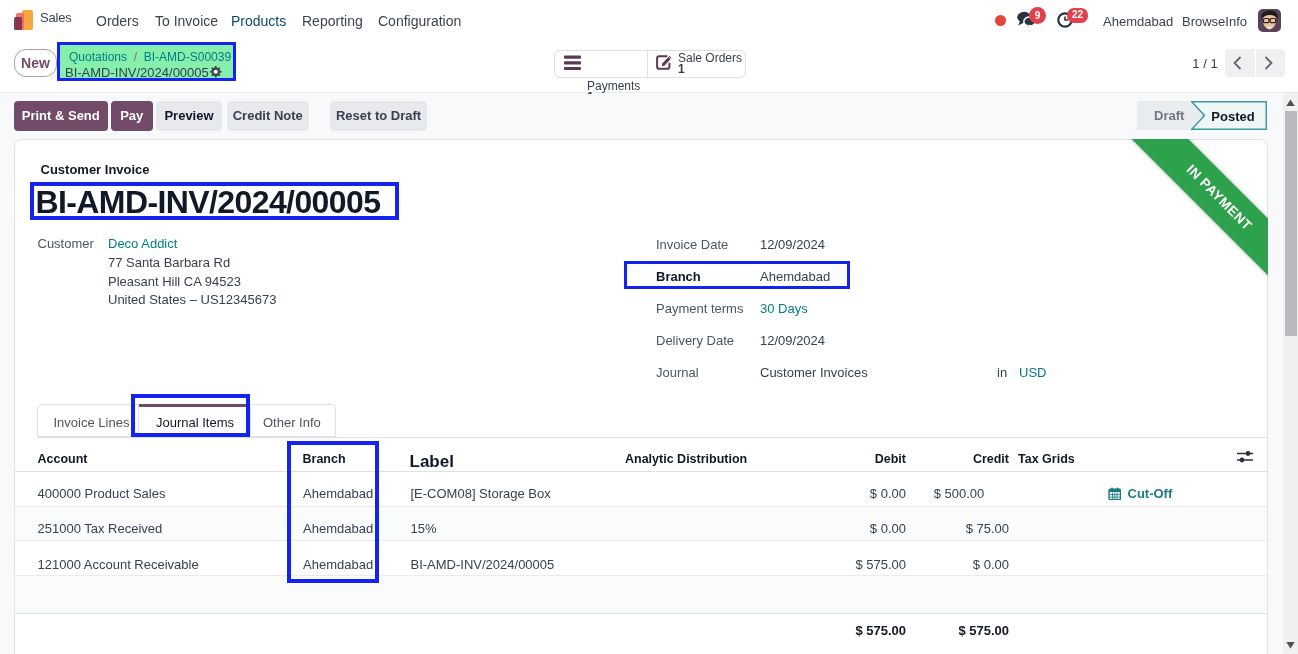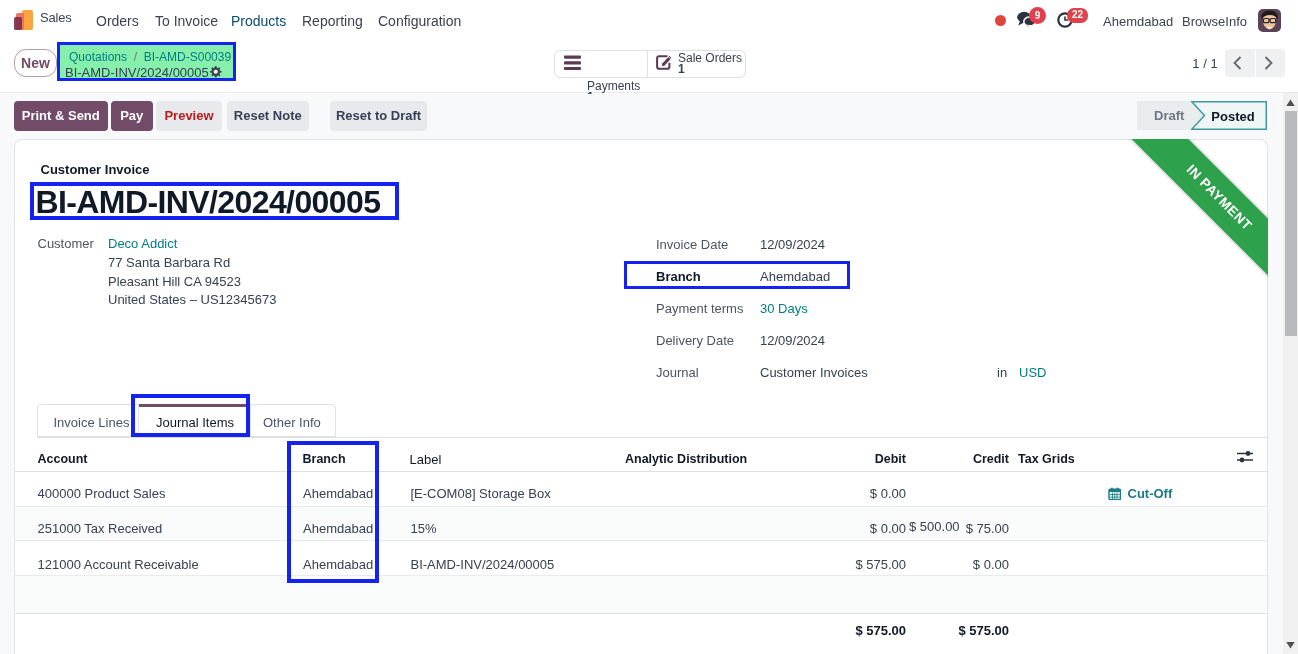--- a/index.html
+++ b/index.html
@@ -99,7 +99,7 @@
 
 <div class="abs" style="left:14px;top:100.5px;width:93.5px;height:30px;background:#714b67;border-radius:4px;color:#fff;font-weight:600;text-align:center;line-height:30px;">Print &amp; Send</div>
 <div class="abs" style="left:111px;top:100.5px;width:41.5px;height:30px;background:#714b67;border-radius:4px;color:#fff;font-weight:600;text-align:center;line-height:30px;">Pay</div>
-<div class="abs" style="left:156px;top:100.5px;width:66px;height:30px;background:#e7e9ed;border-radius:4px;color:#b91c1c;font-weight:600;text-align:center;line-height:30px;">Preview</div>
+<div class="abs" style="left:156px;top:100.5px;width:66px;height:30px;background:#e7e9ed;border-radius:4px;color:#0f172a;font-weight:600;text-align:center;line-height:30px;">Preview</div>
 <div class="abs" style="left:227px;top:100.5px;width:81.5px;height:30px;background:#e7e9ed;border-radius:4px;color:#374151;font-weight:600;text-align:center;line-height:30px;">Reset Note</div>
 <div class="abs" style="left:314px;top:100.5px;width:97px;height:30px;background:#e7e9ed;border-radius:4px;color:#374151;font-weight:600;text-align:center;line-height:30px;margin-left:16px;">Reset to Draft</div>
 

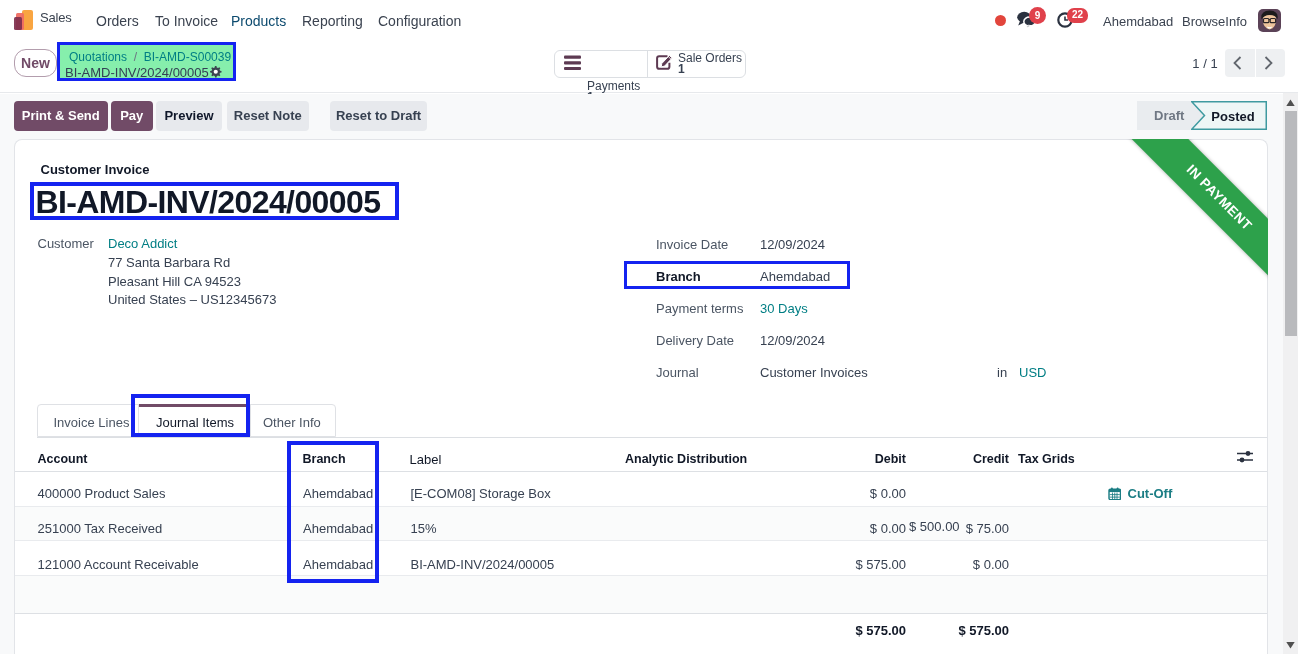--- a/index.html
+++ b/index.html
@@ -100,7 +100,7 @@
 <div class="abs" style="left:14px;top:100.5px;width:93.5px;height:30px;background:#714b67;border-radius:4px;color:#fff;font-weight:600;text-align:center;line-height:30px;">Print &amp; Send</div>
 <div class="abs" style="left:111px;top:100.5px;width:41.5px;height:30px;background:#714b67;border-radius:4px;color:#fff;font-weight:600;text-align:center;line-height:30px;">Pay</div>
 <div class="abs" style="left:156px;top:100.5px;width:66px;height:30px;background:#e7e9ed;border-radius:4px;color:#0f172a;font-weight:600;text-align:center;line-height:30px;">Preview</div>
-<div class="abs" style="left:227px;top:100.5px;width:81.5px;height:30px;background:#e7e9ed;border-radius:4px;color:#374151;font-weight:600;text-align:center;line-height:30px;">Reset Note</div>
+<div class="abs" style="left:227px;top:100.5px;width:81.5px;height:30px;background:#e7e9ed;border-radius:4px;color:#374151;font-weight:600;text-align:center;line-height:30px;">Credit Note</div>
 <div class="abs" style="left:314px;top:100.5px;width:97px;height:30px;background:#e7e9ed;border-radius:4px;color:#374151;font-weight:600;text-align:center;line-height:30px;margin-left:16px;">Reset to Draft</div>
 
 <div class="abs" style="left:1137px;top:101px;width:67px;height:29px;background:#e9ecef;color:#6f7783;font-weight:600;text-align:left;line-height:29px;padding-left:17px;">Draft</div>

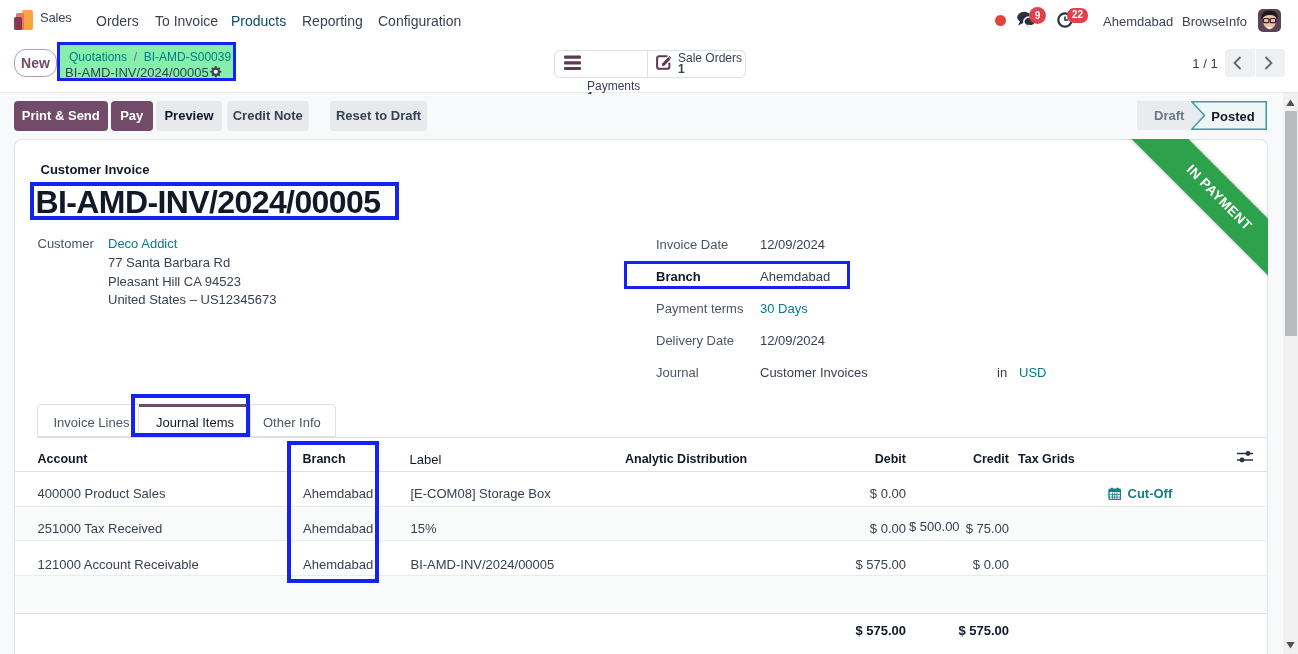--- a/index.html
+++ b/index.html
@@ -149,7 +149,7 @@
 
 <div class="abs" style="left:37.5px;top:452px;font-weight:bold;font-size:12.5px;color:#111827;">Account</div>
 <div class="abs" style="left:302.5px;top:452px;font-weight:bold;font-size:12.5px;color:#111827;">Branch</div>
-<div class="abs" style="left:409.5px;top:452px;font-weight:normal;font-size:13px;color:#111827;text-align:center;">Label</div>
+<div class="abs" style="left:409.5px;top:452px;font-weight:bold;font-size:17px;color:#111827;text-align:center;">Label</div>
 <div class="abs" style="left:625px;top:452px;font-weight:bold;font-size:12.5px;color:#111827;">Analytic Distribution</div>
 <div class="abs" style="left:806px;top:452px;width:100px;text-align:right;font-weight:bold;font-size:12.5px;color:#111827;">Debit</div>
 <div class="abs" style="left:909px;top:452px;width:100px;text-align:right;font-weight:bold;font-size:12.5px;color:#111827;">Credit</div>

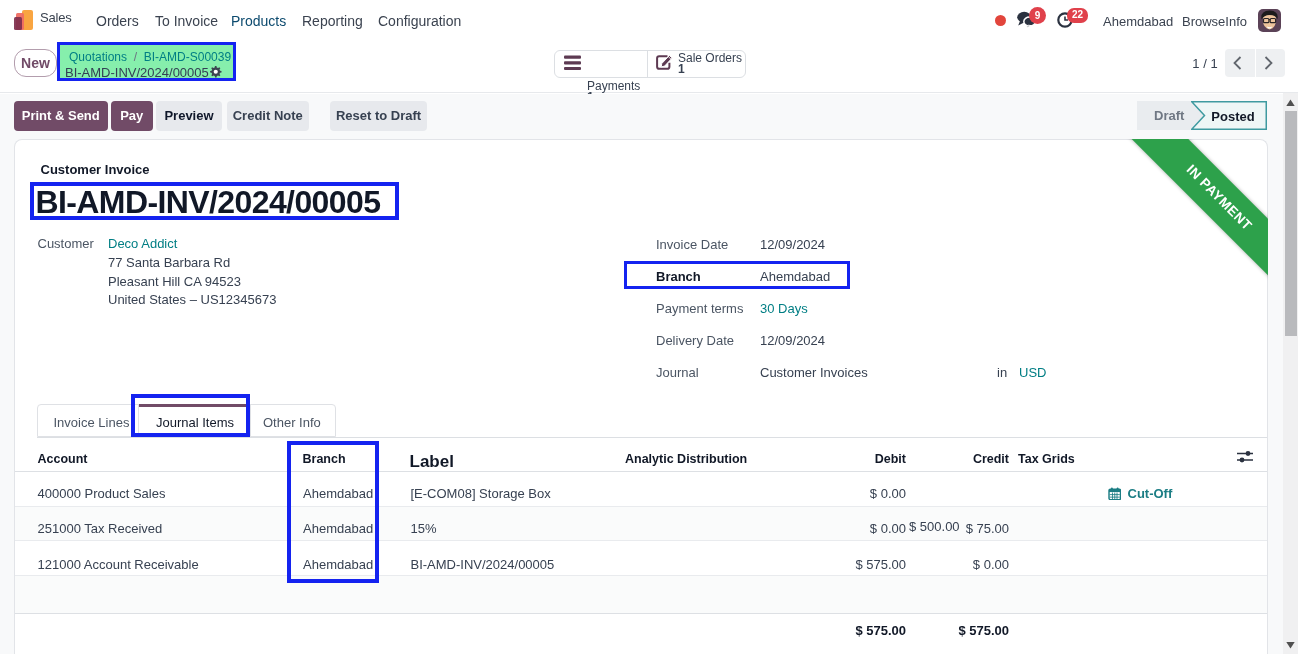--- a/index.html
+++ b/index.html
@@ -173,7 +173,7 @@
 <div class="abs" style="left:303px;top:486px;">Ahemdabad</div>
 <div class="abs" style="left:410.5px;top:486px;">[E-COM08] Storage Box</div>
 <div class="abs" style="left:806px;top:486px;width:100px;text-align:right;">$ 0.00</div>
-<div class="abs" style="left:909px;top:486px;width:100px;text-align:left;margin-top:33px;">$ 500.00</div>
+<div class="abs" style="left:909px;top:486px;width:100px;text-align:center;">$ 500.00</div>
 <svg class="abs" style="left:1107.5px;top:486.5px;" width="13.5" height="13.5" viewBox="0 0 16 16">
   <rect x="1.2" y="2.6" width="13.6" height="12.4" rx="1.6" fill="none" stroke="#1b7d84" stroke-width="1.7"></rect>
   <rect x="1.2" y="2.6" width="13.6" height="3.4" fill="#1b7d84"></rect>

